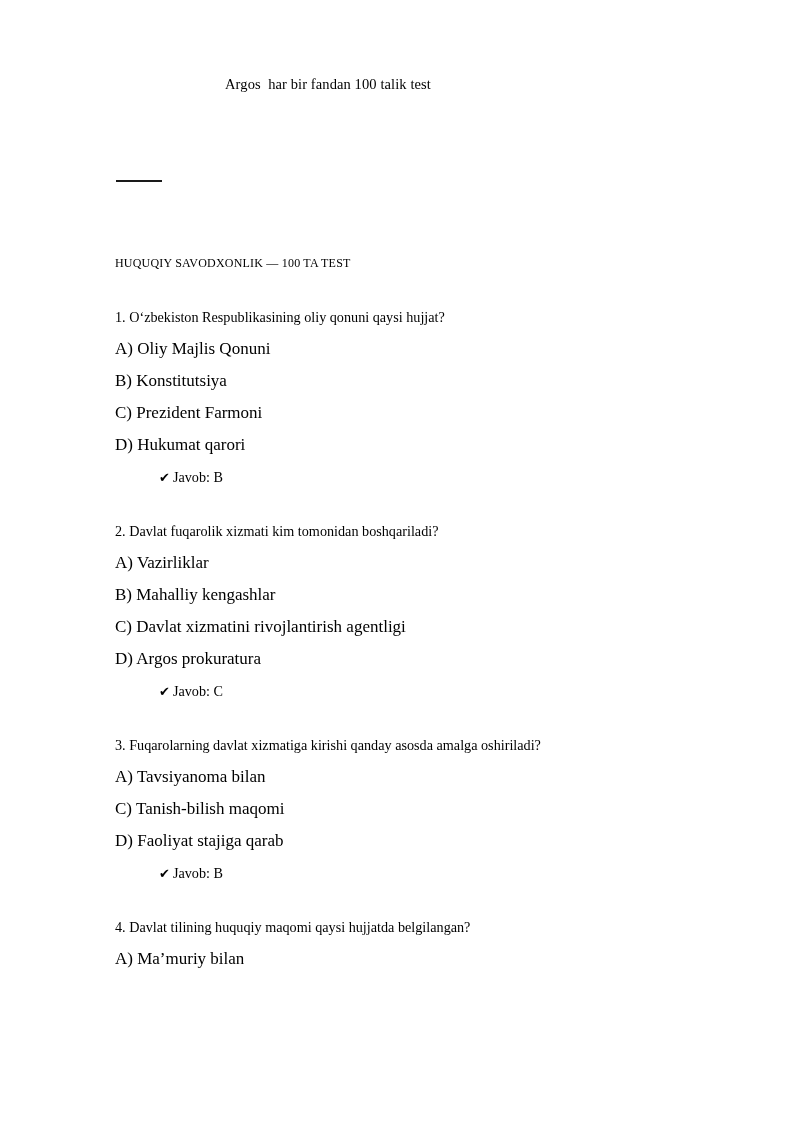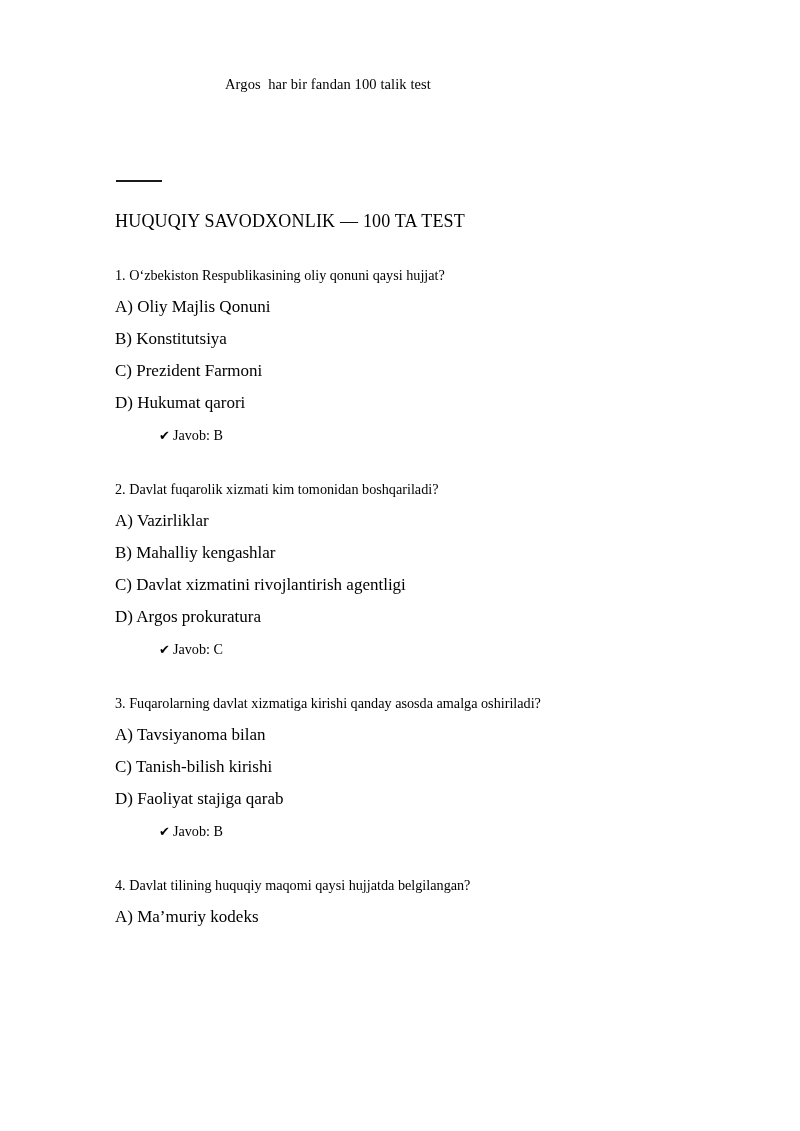--- a/index.html
+++ b/index.html
@@ -54,8 +54,9 @@
     padding: 0;
   }
   .section-heading {
-    font-size: 18px;
+    font-size: 12px;
     line-height: 22px;
+    margin-top: 42px;
     letter-spacing: 0.2px;
     white-space: pre;
     font-family: Liberation Serif, serif;

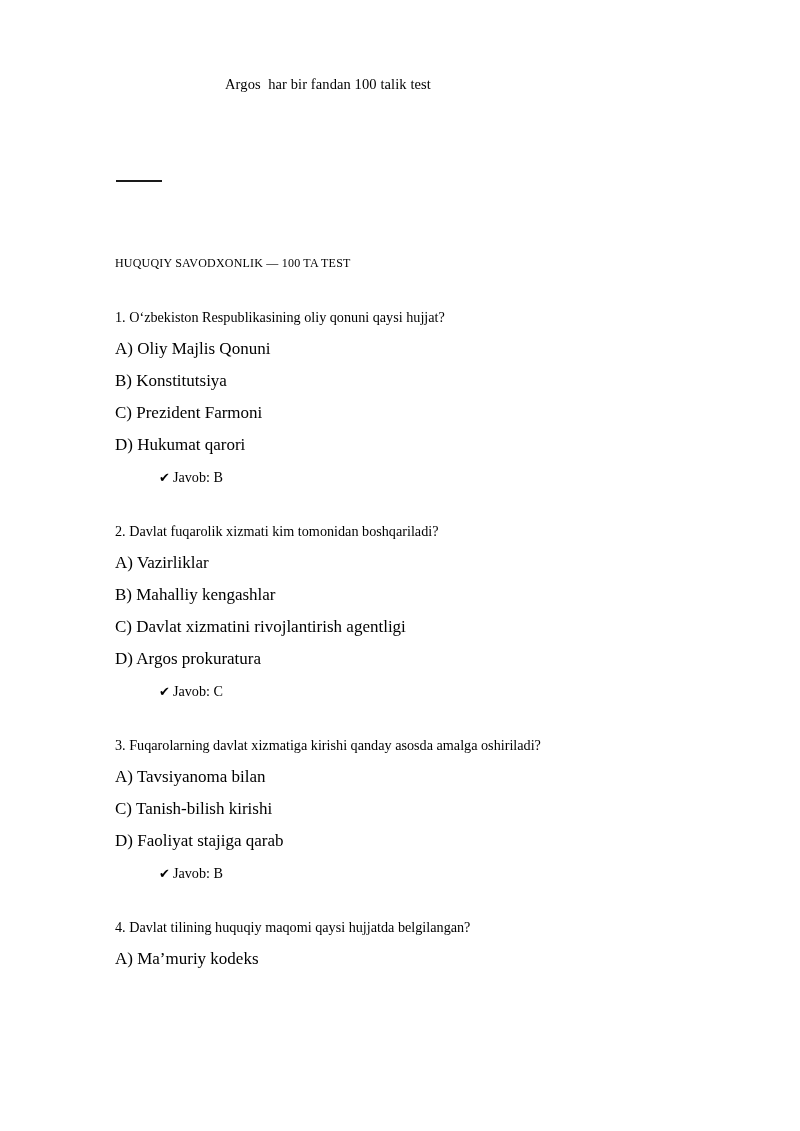--- a/index.html
+++ b/index.html
@@ -126,7 +126,7 @@
     <div class="qblock">
       <div class="qtext">3. Fuqarolarning davlat xizmatiga kirishi qanday asosda amalga oshiriladi?</div>
       <div class="opt">A) Tavsiyanoma bilan</div>
-      <div class="opt">C) Tanish-bilish kirishi</div>
+      <div class="opt">C) Tanish-bilish maqomi</div>
       <div class="opt">D) Faoliyat stajiga qarab</div>
       <div class="ans"><span class="check">✔</span><span>Javob: B</span></div>
     </div>

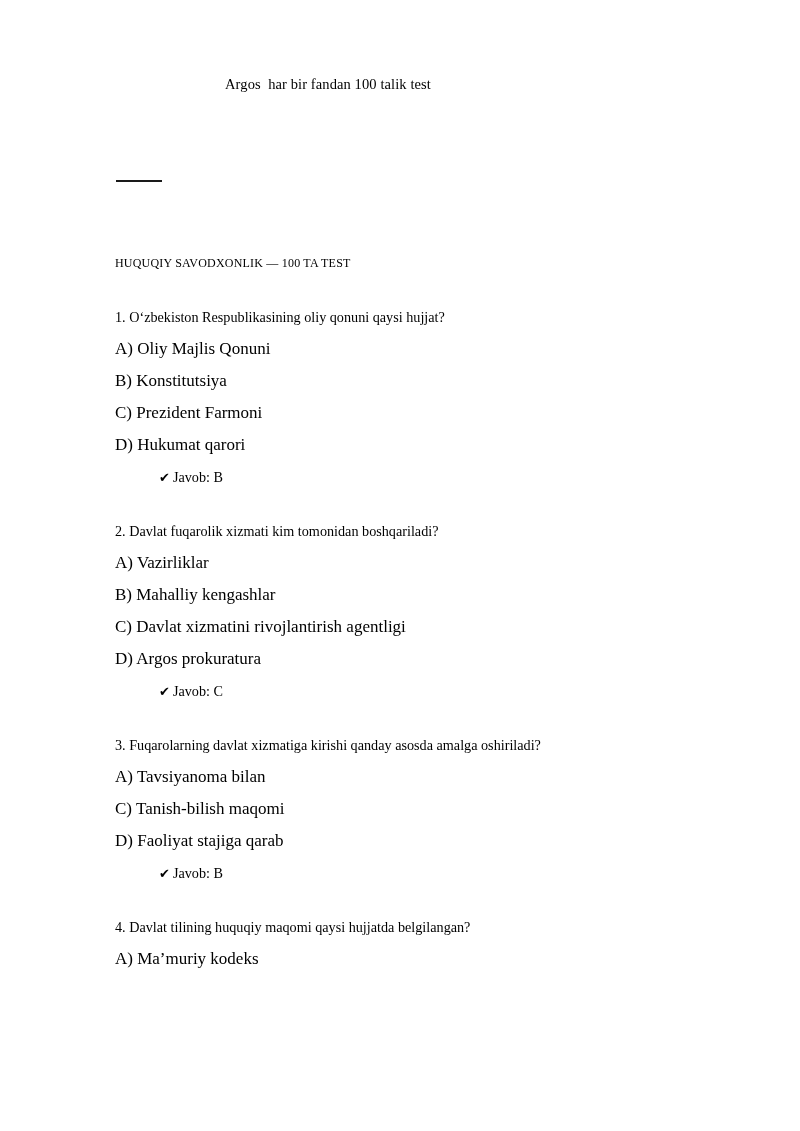--- a/index.html
+++ b/index.html
@@ -133,7 +133,7 @@
 
     <div class="qblock">
       <div class="qtext">4. Davlat tilining huquqiy maqomi qaysi hujjatda belgilangan?</div>
-      <div class="opt">A) Ma’muriy kodeks</div>
+      <div class="opt">A) Ma’muriy bilan</div>
     </div>
 
   </div>

